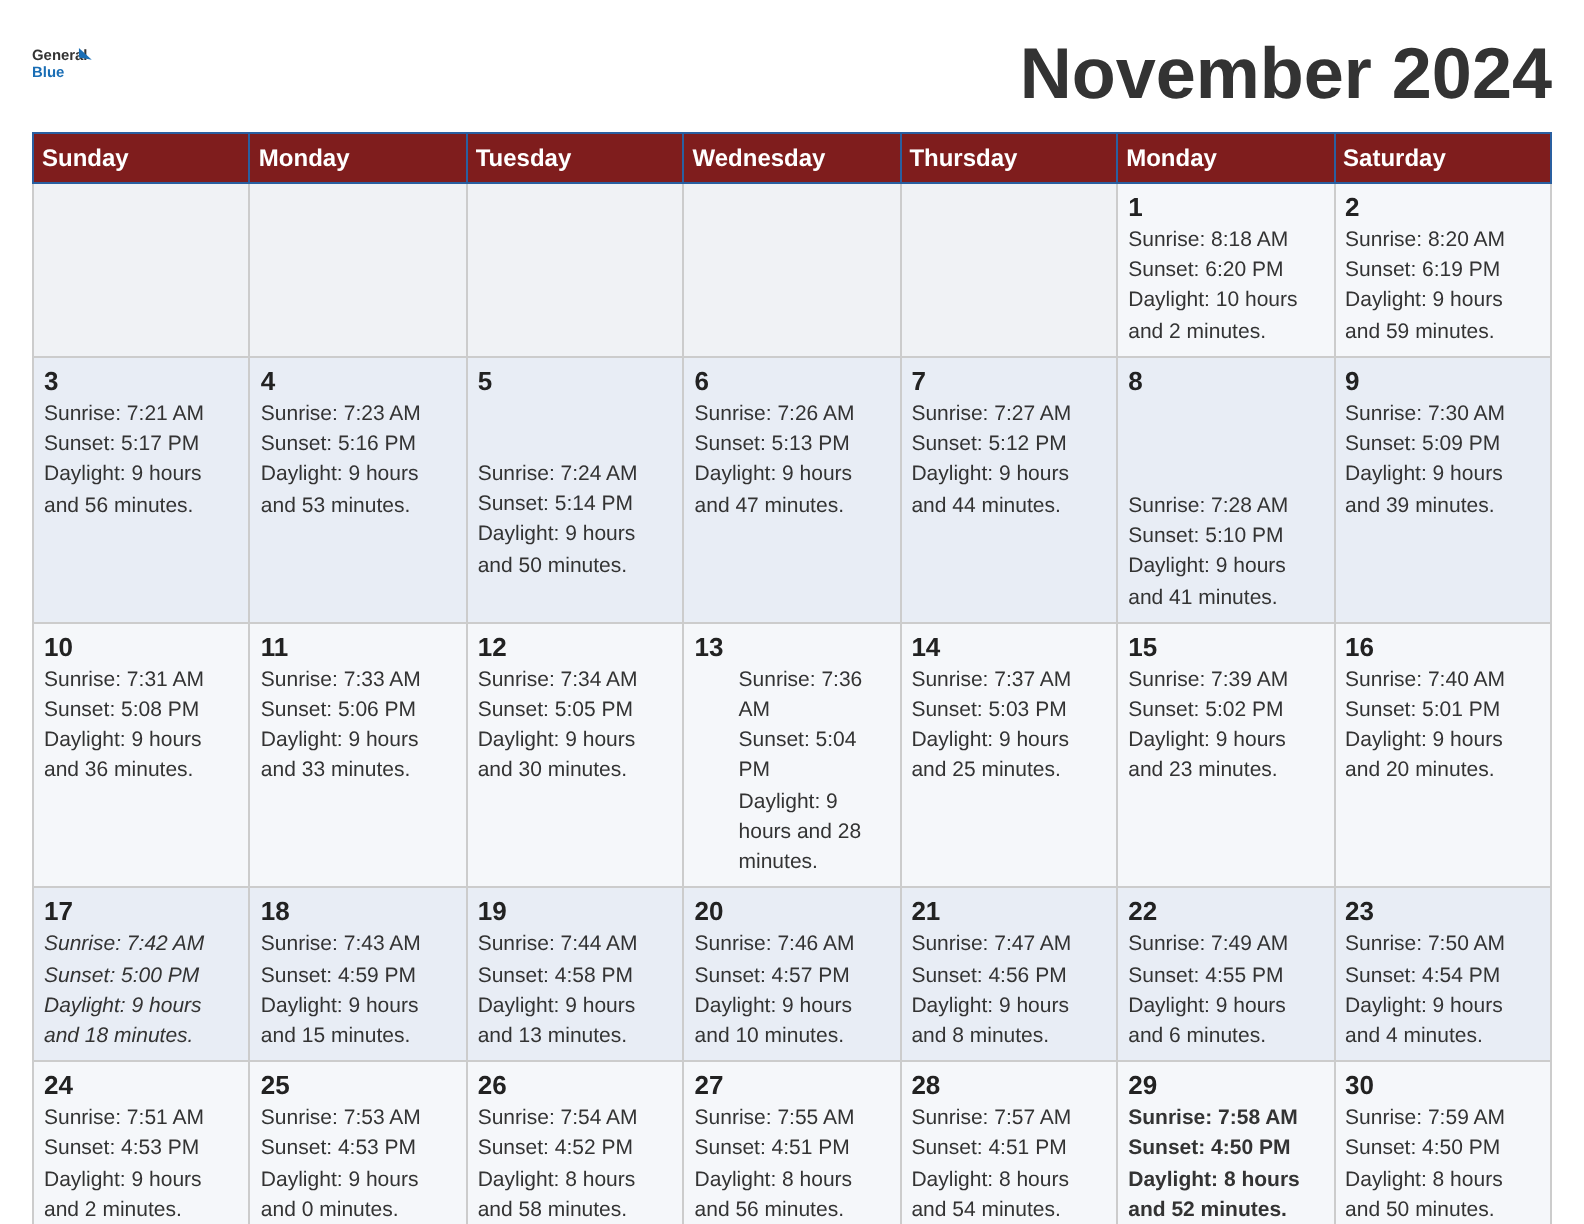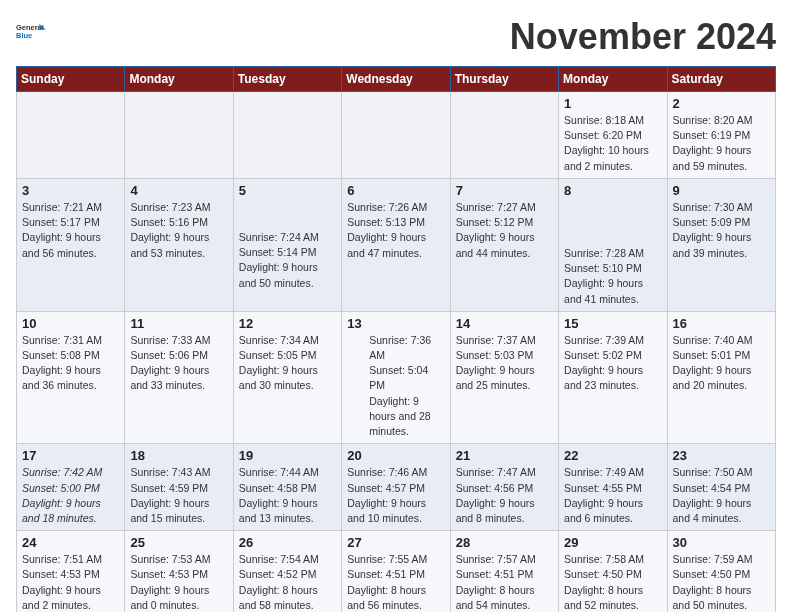--- a/index.html
+++ b/index.html
@@ -294,7 +294,7 @@
         </td>
         <td>
           <span class="day-num">29</span>
-          <div class="day-info" style="white-space: pre-line;">Sunrise: 7:58 AM
+          <div class="day-info" style="white-space: pre-line; font-weight: bold;">Sunrise: 7:58 AM
 Sunset: 4:50 PM
 Daylight: 8 hours and 52 minutes.</div>
         </td>

